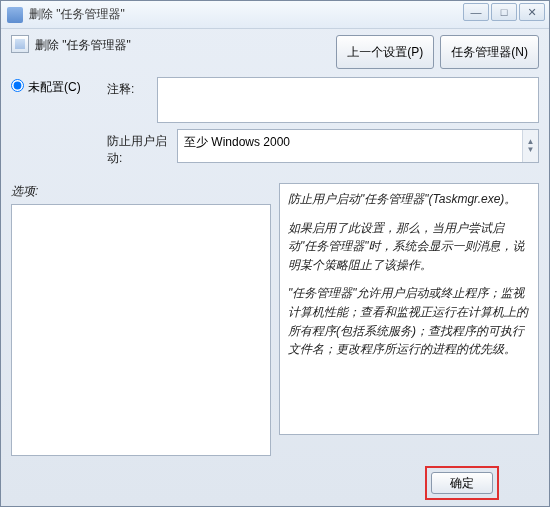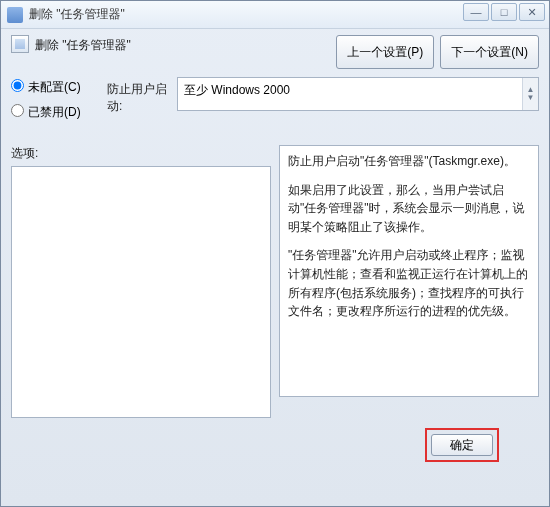--- a/index.html
+++ b/index.html
@@ -214,7 +214,7 @@
       <div class="header-title">删除 "任务管理器"</div>
       <div class="nav-buttons">
         <button class="nav-btn">上一个设置(P)</button>
-        <button class="nav-btn">下一个设置(N)</button>
+        <button class="nav-btn">任务管理器(N)</button>
       </div>
     </div>
 

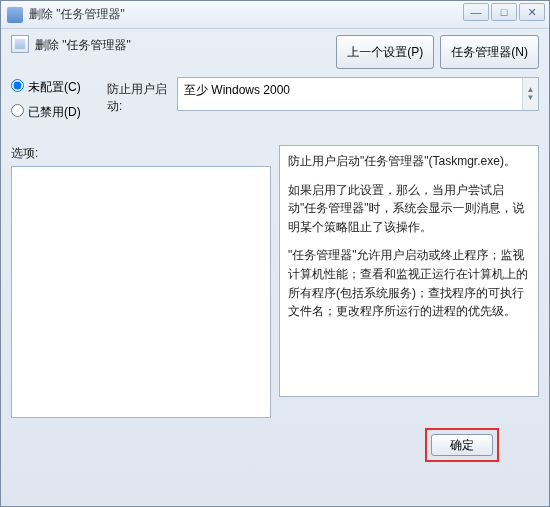--- a/index.html
+++ b/index.html
@@ -232,6 +232,10 @@
 
       <div class="fields-col">
         <div class="field-row">
+          <div class="field-label">注释:</div>
+          <textarea class="comment-box" style=""></textarea>
+        </div>
+        <div class="field-row">
           <div class="field-label" style="width:70px;">防止用户启动:</div>
           <div class="platform-box">
             <span>至少 Windows 2000</span>

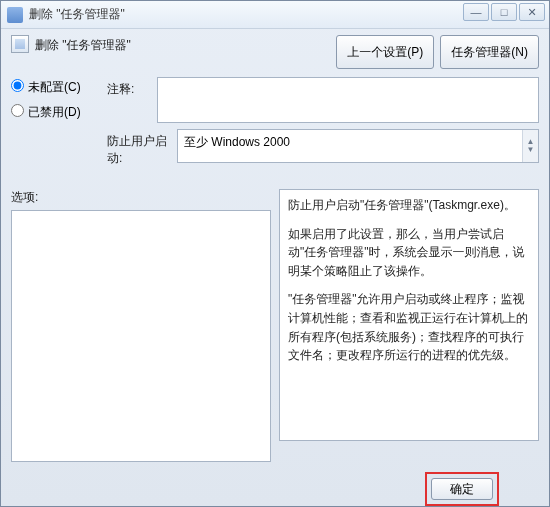--- a/index.html
+++ b/index.html
@@ -223,10 +223,6 @@
         <div class="radio-item">
           <input type="radio" name="cfg" id="r1" checked="" style="">
           <label for="r1">未配置(C)</label>
-        </div>
-        <div class="radio-item">
-          <input type="radio" name="cfg" id="r3" style="">
-          <label for="r3">已禁用(D)</label>
         </div>
       </div>
 

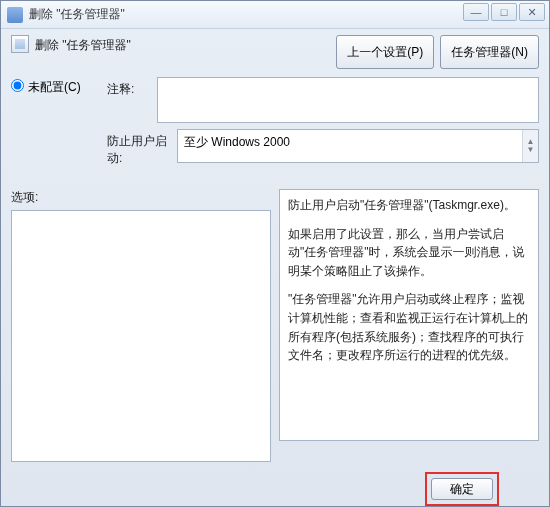--- a/index.html
+++ b/index.html
@@ -152,7 +152,8 @@
   .lower {
     display: flex;
     gap: 8px;
-    margin-top: 16px;
+    margin-top: 10px;
+    font-style: italic;
   }
   .pane-col { flex: 1; display: flex; flex-direction: column; }
   .pane-label { margin-bottom: 4px; color: #222; }

